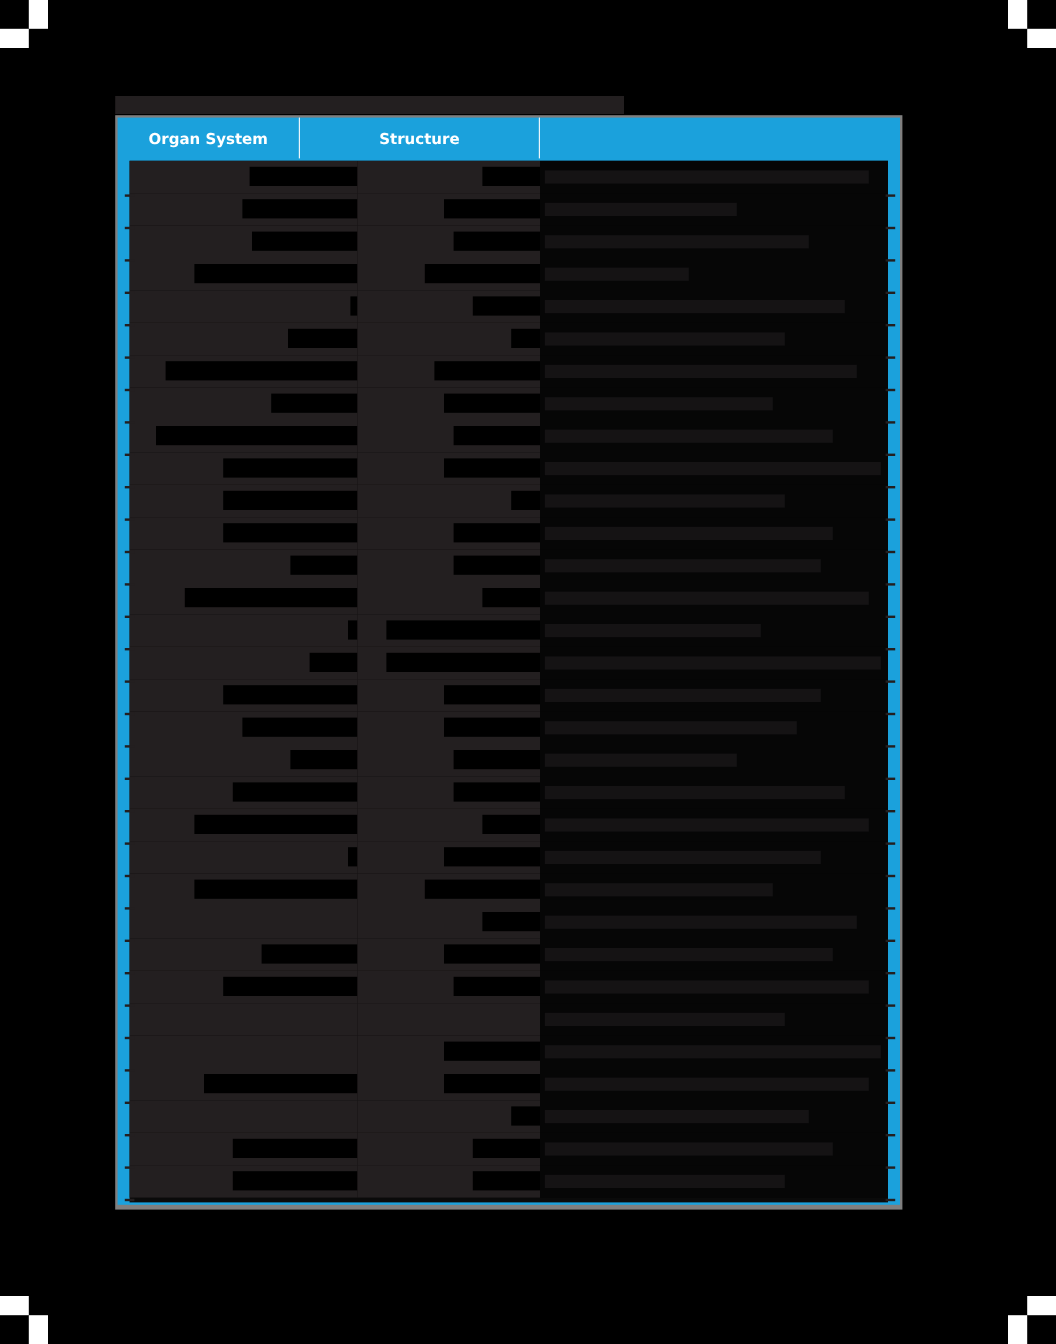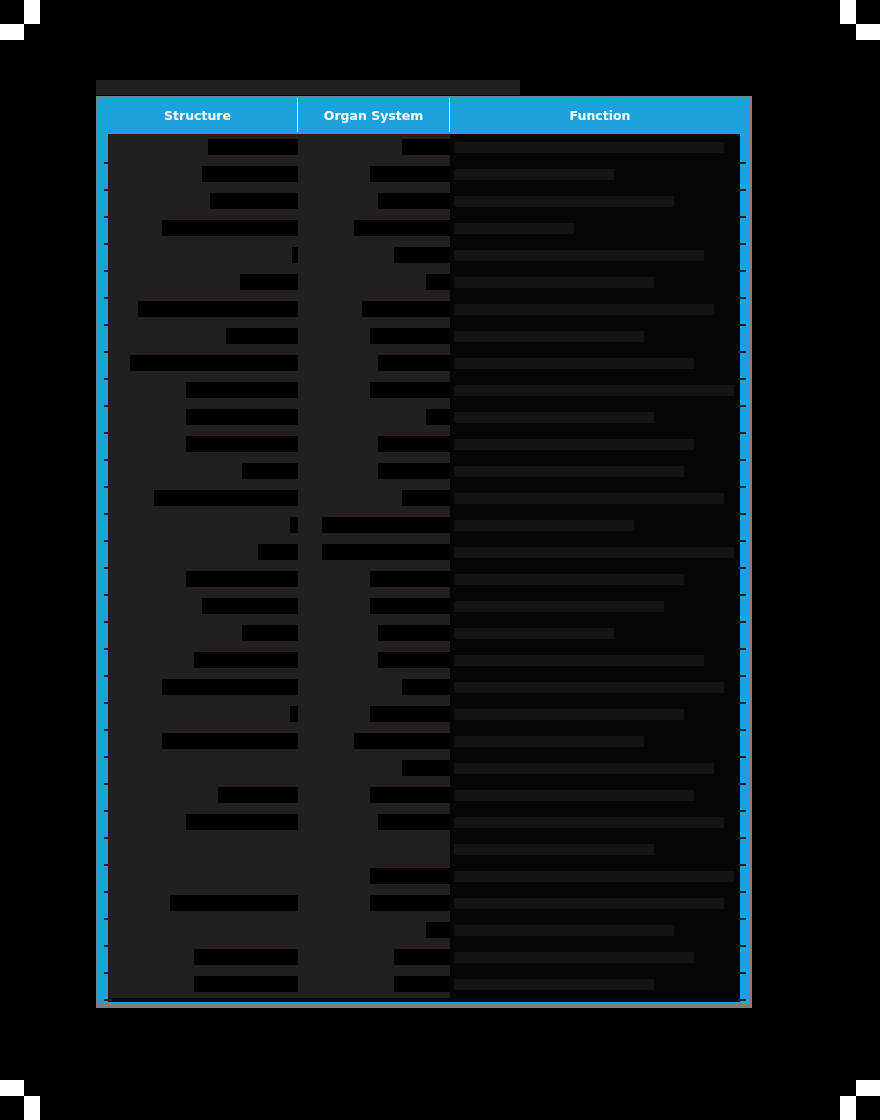--- a/index.html
+++ b/index.html
@@ -75,8 +75,8 @@
 <div class="table-frame">
   <div class="table-inner">
     <div class="thead">
+      <div class="th c2">Organ System</div>
       <div class="th c1">Structure</div>
-      <div class="th c2">Organ System</div>
       <div class="th c3">Function</div>
     </div>
     <div class="tbody" id="tbody">

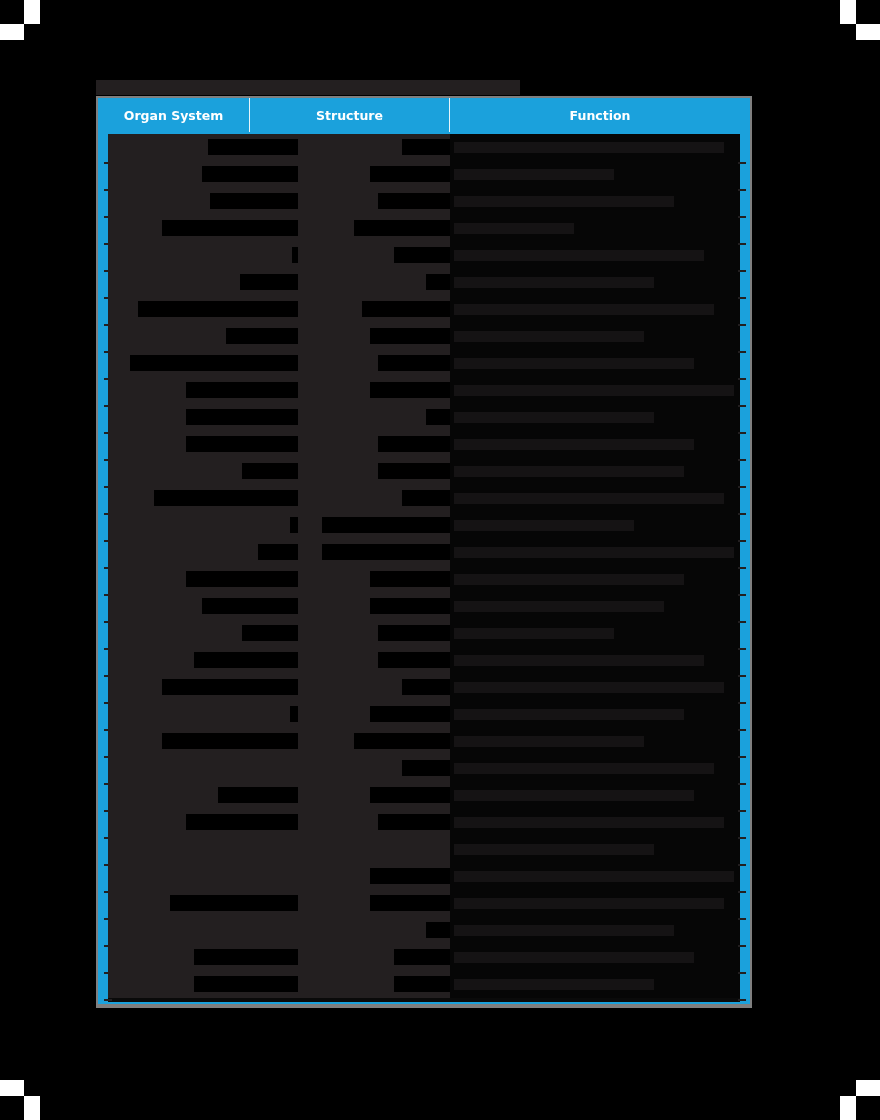--- a/index.html
+++ b/index.html
@@ -77,7 +77,6 @@
     <div class="thead">
       <div class="th c2">Organ System</div>
       <div class="th c1">Structure</div>
-      <div class="th c3">Function</div>
     </div>
     <div class="tbody" id="tbody">
         <div class="row" style="top: 0px;">

